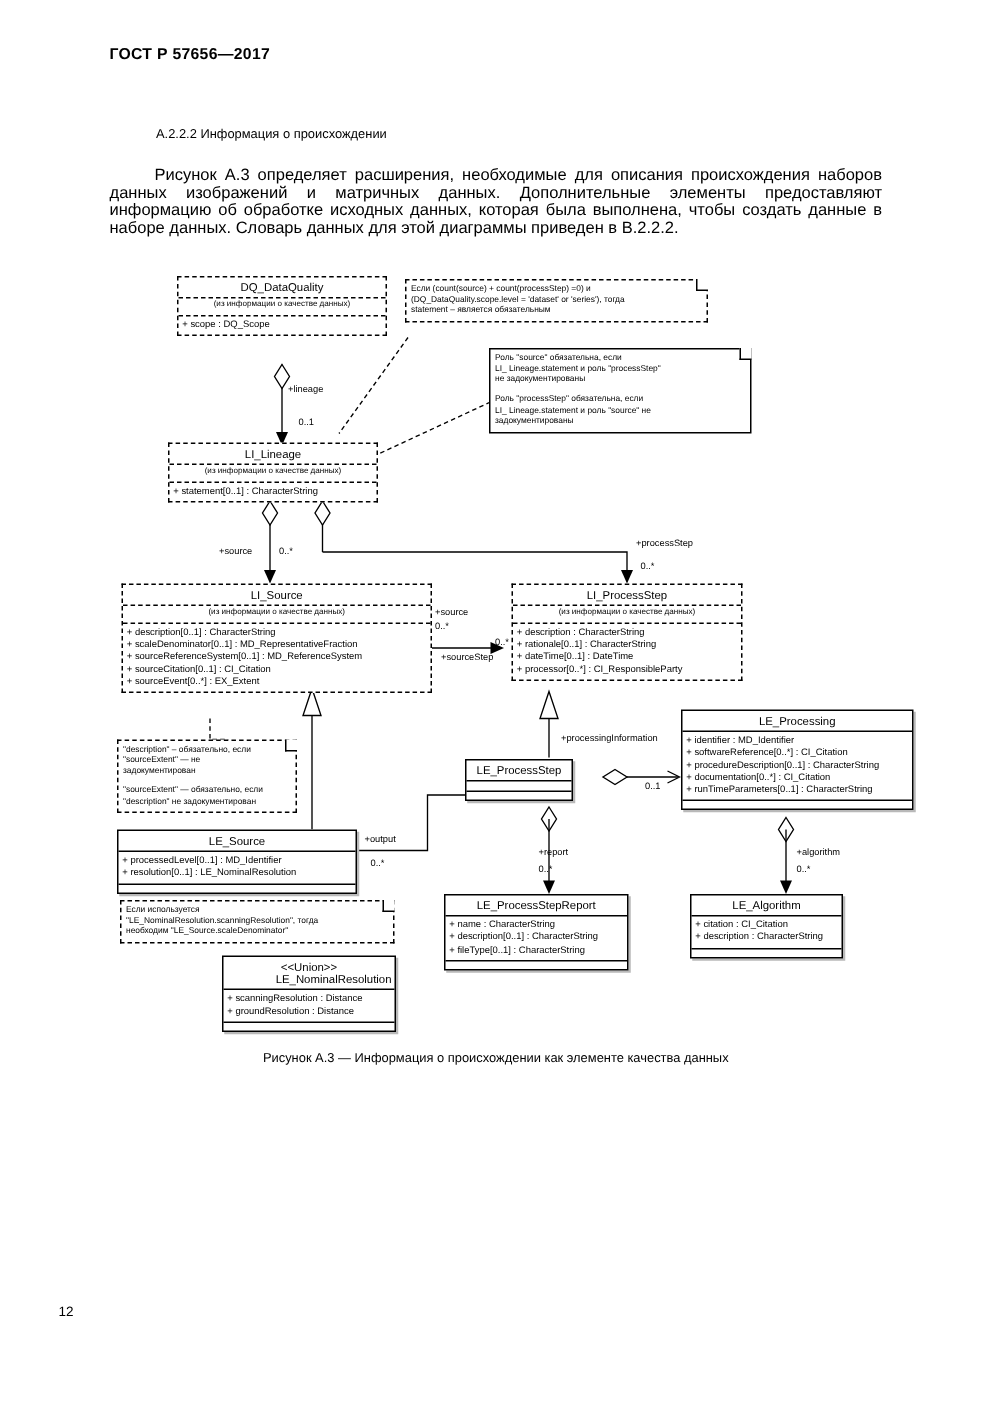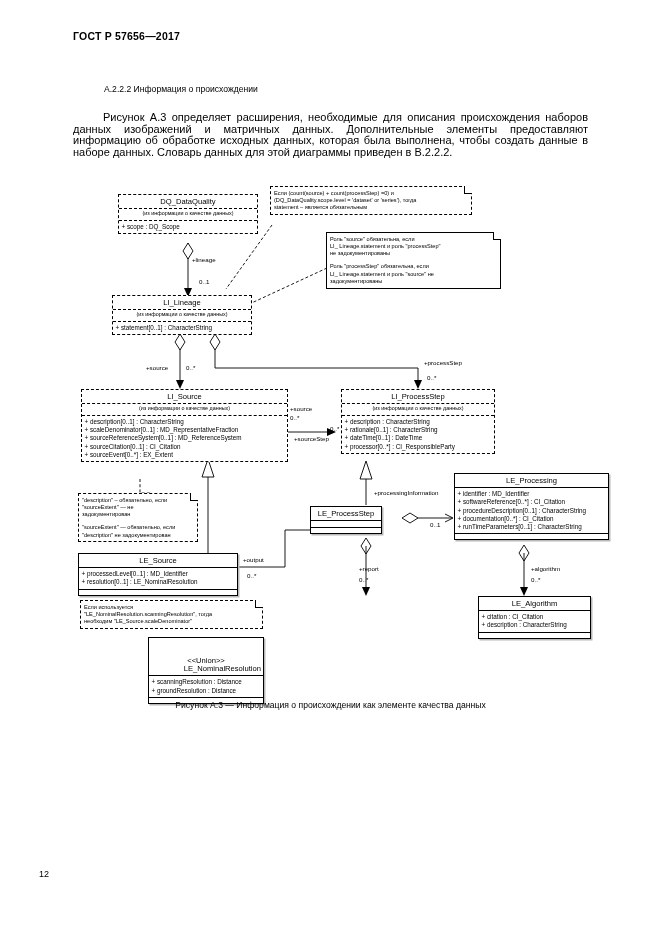--- a/index.html
+++ b/index.html
@@ -144,7 +144,7 @@
       </g>
     </svg>
 
-    <div class="cls dashed" style="left:118px;top:194px;width:140px;">
+    <div class="cls dashed" style="left:118px;top:184px;width:140px;">
       <div class="name">DQ_DataQuality</div>
       <div class="pkgwrap">
         <div class="pkg">(из информации о качестве данных)</div>

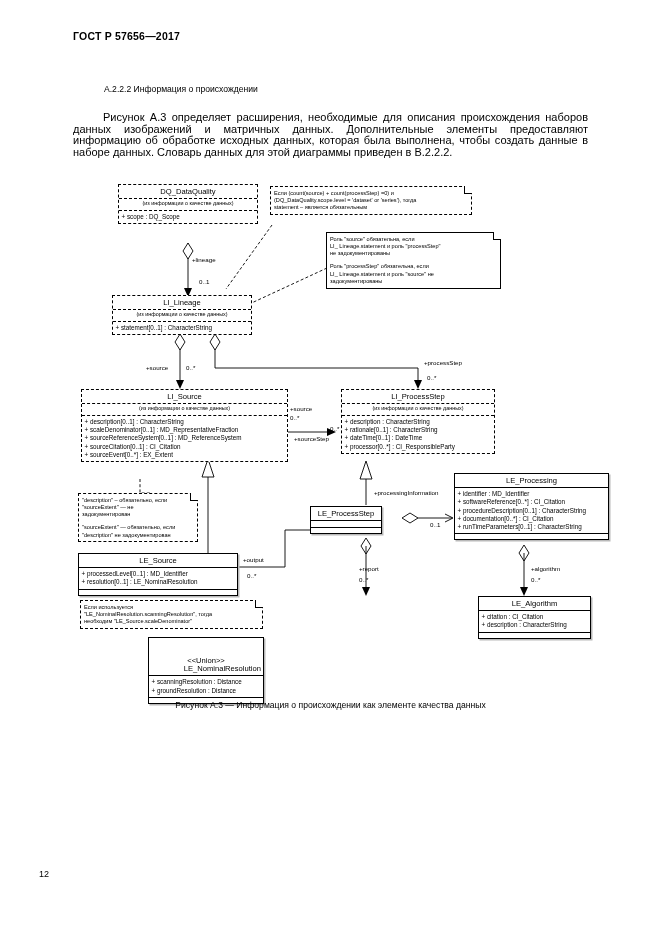--- a/index.html
+++ b/index.html
@@ -218,6 +218,15 @@
       <div class="ops"></div>
     </div>
 
+    <div class="cls solid" style="left:296px;top:596px;width:123px;">
+      <div class="name">LE_ProcessStepReport</div>
+      <div class="attrs">
+        <div>+ name : CharacterString</div>
+        <div>+ description[0..1] : CharacterString</div>
+        <div>+ fileType[0..1] : CharacterString</div>
+      </div>
+      <div class="ops"></div>
+    </div>
 
     <div class="cls solid" style="left:478px;top:596px;width:113px;">
       <div class="name">LE_Algorithm</div>

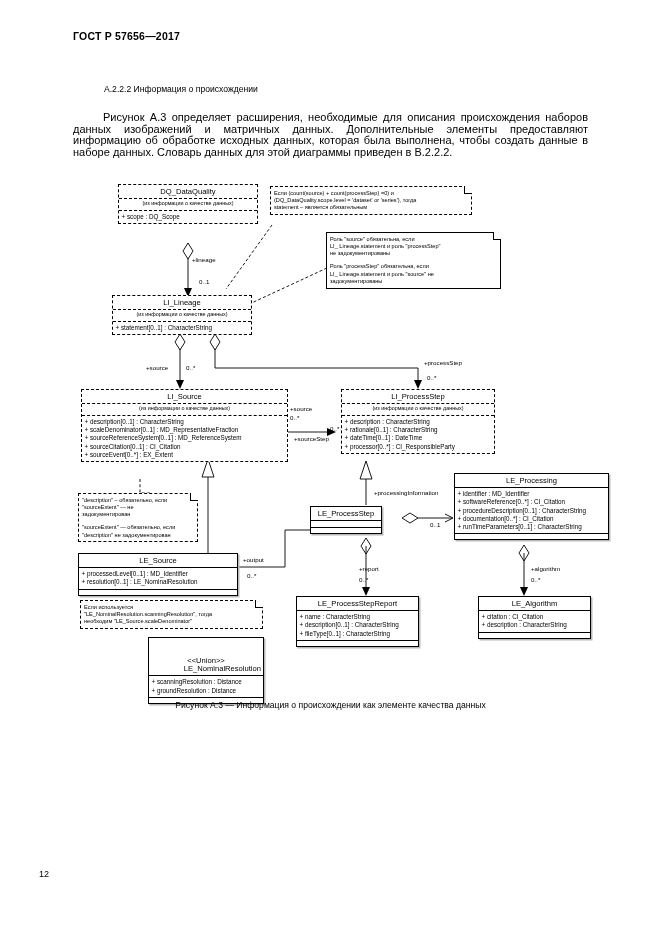--- a/index.html
+++ b/index.html
@@ -228,7 +228,7 @@
       <div class="ops"></div>
     </div>
 
-    <div class="cls solid" style="left:478px;top:596px;width:113px;">
+    <div class="cls solid" style="left:460px;top:596px;width:102px;">
       <div class="name">LE_Algorithm</div>
       <div class="attrs">
         <div>+ citation : CI_Citation</div>

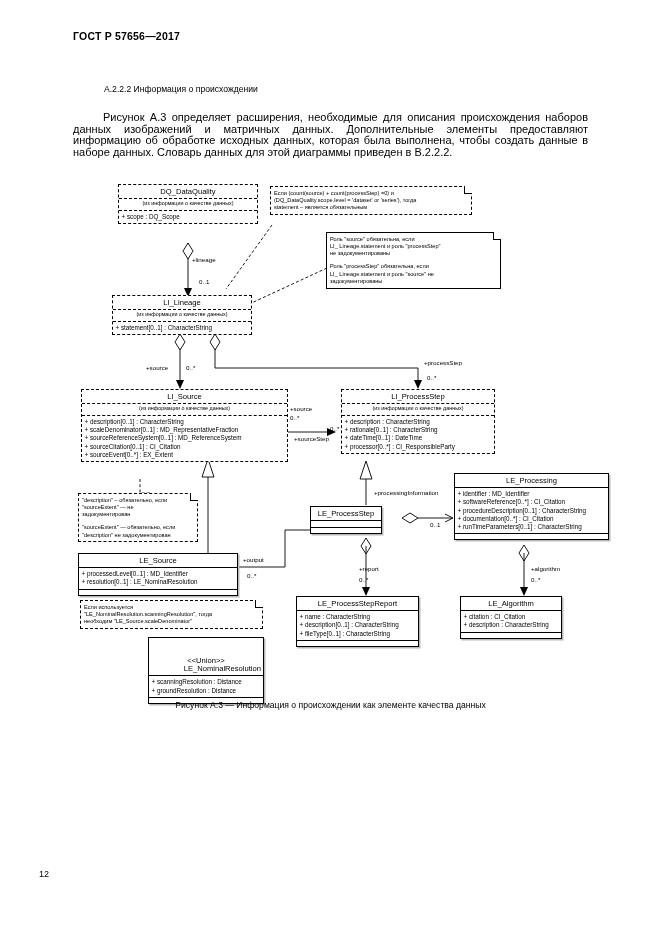--- a/index.html
+++ b/index.html
@@ -50,7 +50,7 @@
   .cls.solid .name{border-bottom:1px solid #000;}
   .cls.dashed .name{border-bottom:1px dashed #000;}
   .cls .stereo{
-    text-align:center;font-size:7.6px;padding:2.5px 2px 0;margin-top:16px;
+    text-align:center;font-size:7.6px;padding:2.5px 2px 0;
   }
   .cls .pkg{
     text-align:center;font-size:5.4px;padding:0 2px 2.5px;

